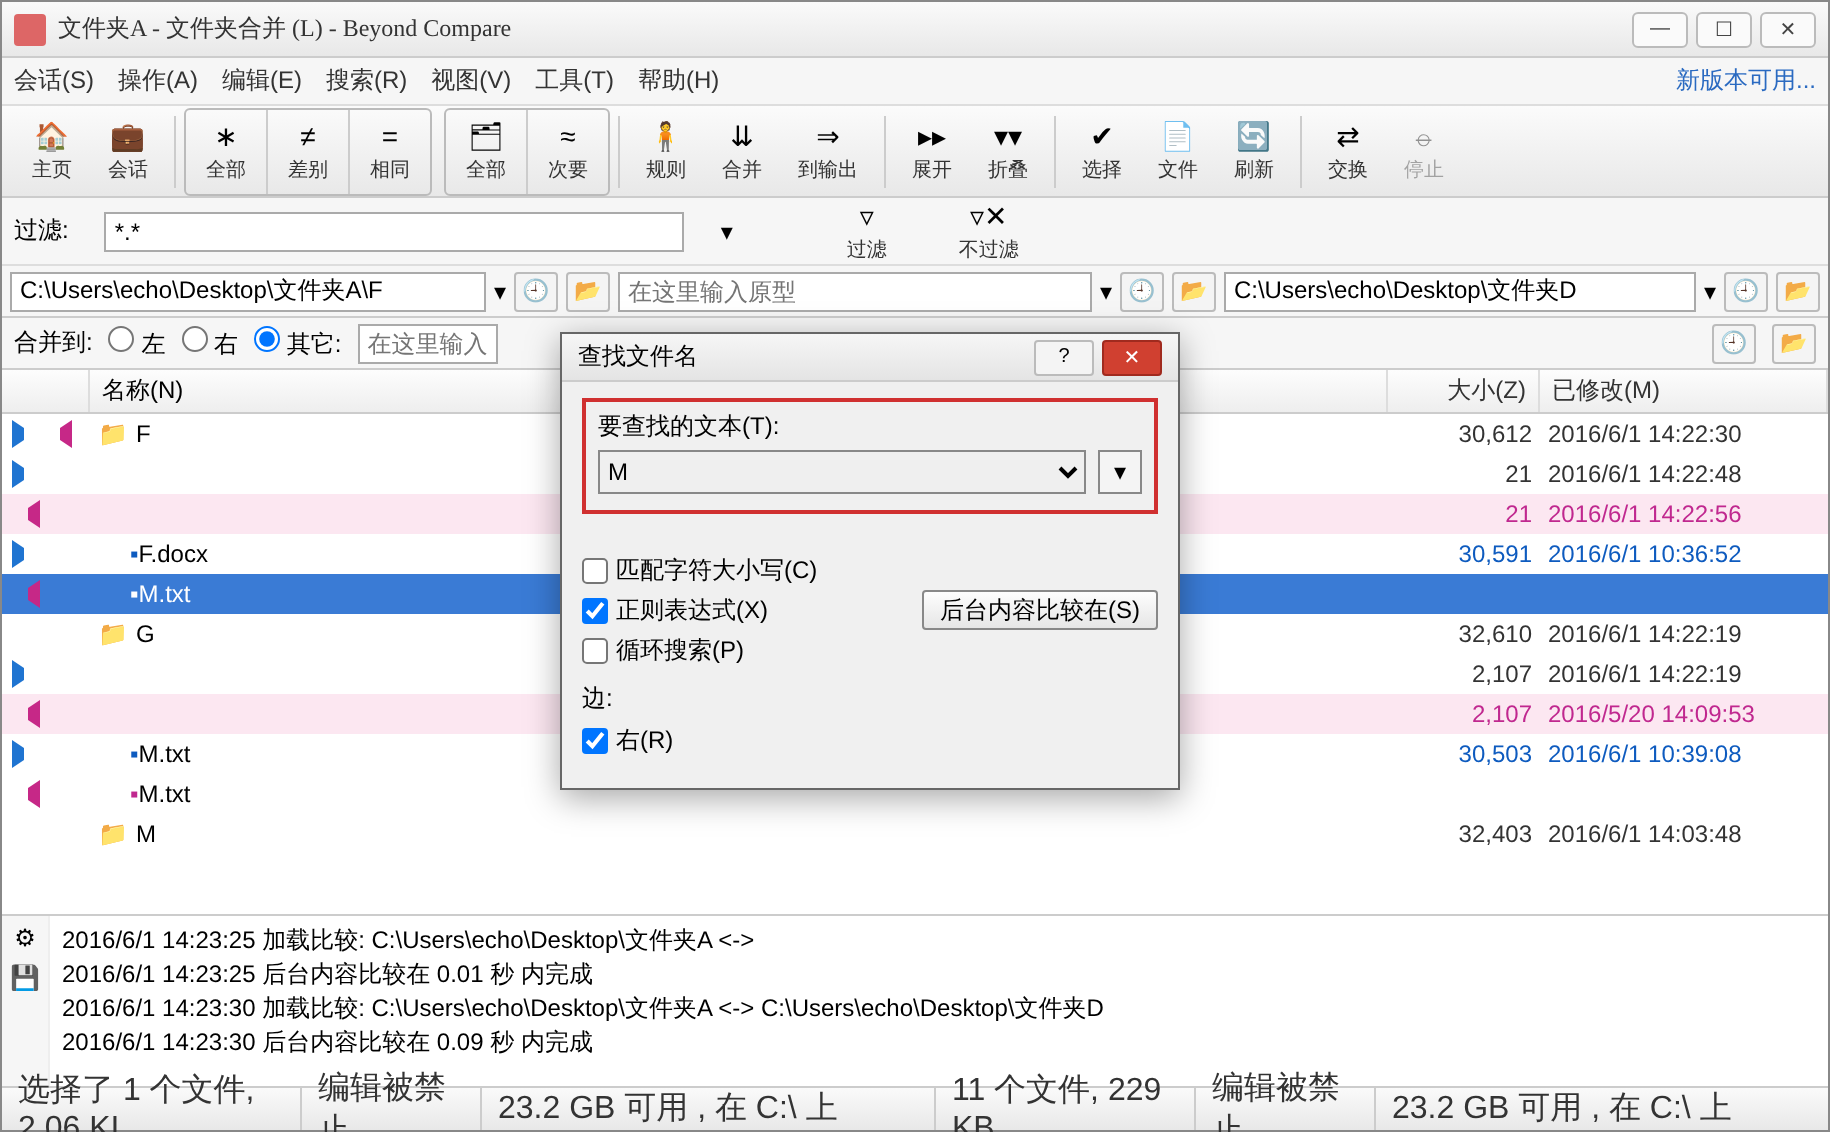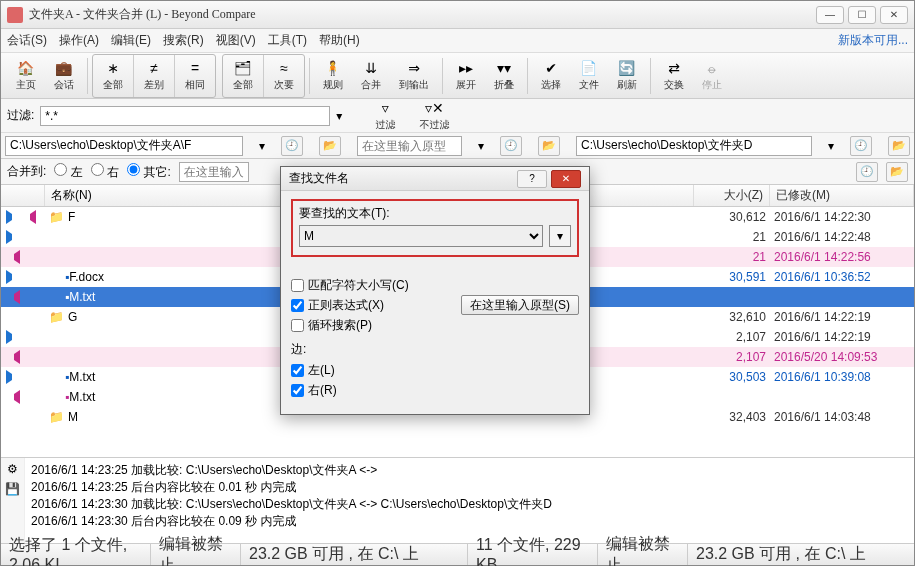--- a/index.html
+++ b/index.html
@@ -21,7 +21,7 @@
 .tgroup { display: flex; border: 1px solid #bbb; border-radius: 3px; overflow: hidden; }
 .tgroup .tbtn { border: none; border-right: 1px solid #ccc; border-radius: 0; padding: 2px 10px; }
 .tgroup .tbtn:last-child { border-right: none; }
-.filterrow { background: #f6f6f6; border-bottom: 1px solid #ddd; height: 34px; display: flex; align-items: center; padding: 0 6px; gap: 6px; }
+.filterrow { background: #f6f6f6; border-bottom: 1px solid #ddd; height: 34px; display: flex; align-items: center; padding: 0 6px; gap: 18px; }
 .filterrow input { flex: 0 0 290px; height: 20px; border: 1px solid #aaa; padding: 0 4px; font-size: 12px; }
 .pathrow { background: #f6f6f6; border-bottom: 1px solid #ccc; height: 26px; display: flex; align-items: center; padding: 0 4px; gap: 16px; }
 .pathbox { border: 1px solid #aaa; height: 20px; padding: 0 4px; background: #fff; display: flex; align-items: center; }

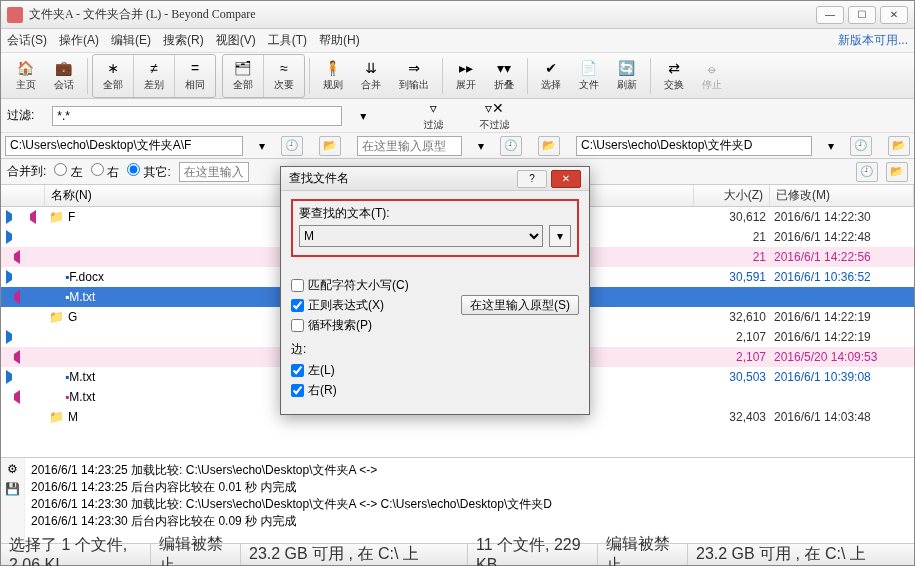--- a/index.html
+++ b/index.html
@@ -23,7 +23,7 @@
 .tgroup .tbtn:last-child { border-right: none; }
 .filterrow { background: #f6f6f6; border-bottom: 1px solid #ddd; height: 34px; display: flex; align-items: center; padding: 0 6px; gap: 18px; }
 .filterrow input { flex: 0 0 290px; height: 20px; border: 1px solid #aaa; padding: 0 4px; font-size: 12px; }
-.pathrow { background: #f6f6f6; border-bottom: 1px solid #ccc; height: 26px; display: flex; align-items: center; padding: 0 4px; gap: 16px; }
+.pathrow { background: #f6f6f6; border-bottom: 1px solid #ccc; height: 26px; display: flex; align-items: center; padding: 0 4px; gap: 4px; }
 .pathbox { border: 1px solid #aaa; height: 20px; padding: 0 4px; background: #fff; display: flex; align-items: center; }
 .pathbox input { border: none; outline: none; height: 18px; font-size: 12px; width: 100%; background: transparent; }
 .smbtn { width: 22px; height: 20px; border: 1px solid #bbb; background: #f4f4f4; display: flex; align-items: center; justify-content: center; font-size: 11px; border-radius: 2px; }

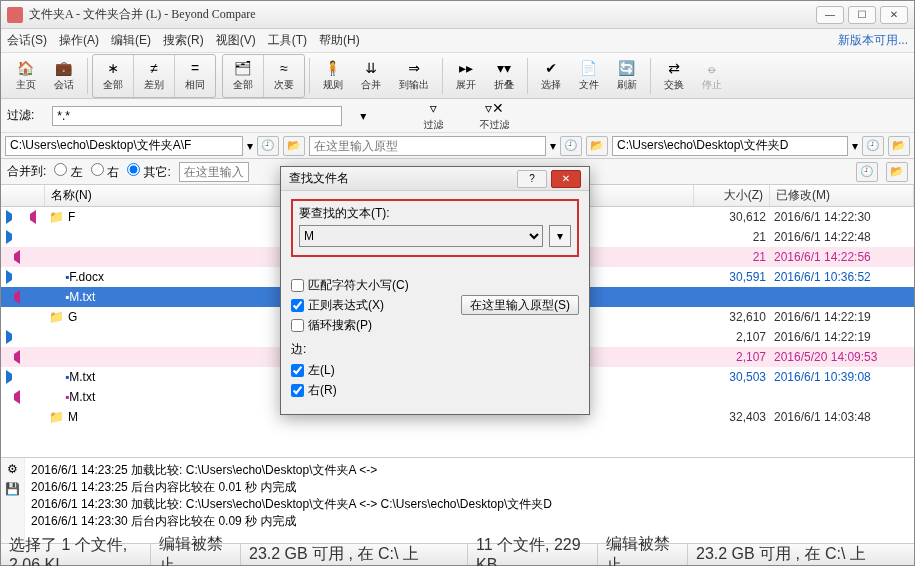--- a/index.html
+++ b/index.html
@@ -408,7 +408,7 @@
       <label>
           <input type="checkbox" checked="" style="">
           <span>正则表达式(X)</span>
-        <button class="regex-sample" style="height:20px;border:1px solid #888;background:linear-gradient(#fdfdfd,#e6e6e6);padding:0 8px;border-radius:2px;font-size:12px;">在这里输入原型(S)</button>
+        <button class="regex-sample" style="height:20px;border:1px solid #888;background:linear-gradient(#fdfdfd,#e6e6e6);padding:0 8px;border-radius:2px;font-size:12px;">后台内容比较在(S)</button>
       </label>
       <label>
           <input type="checkbox" style="">

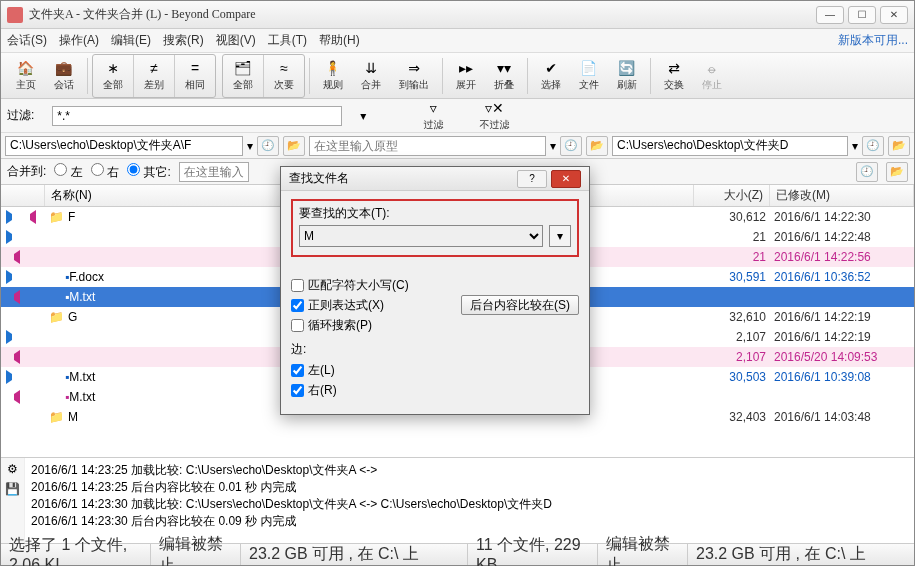--- a/index.html
+++ b/index.html
@@ -419,10 +419,6 @@
     <div class="chklist">
       <label>
           <input type="checkbox" checked="" style="">
-          <span>左(L)</span>
-        </label>
-      <label>
-          <input type="checkbox" checked="" style="">
           <span>右(R)</span>
         </label>
     </div>

